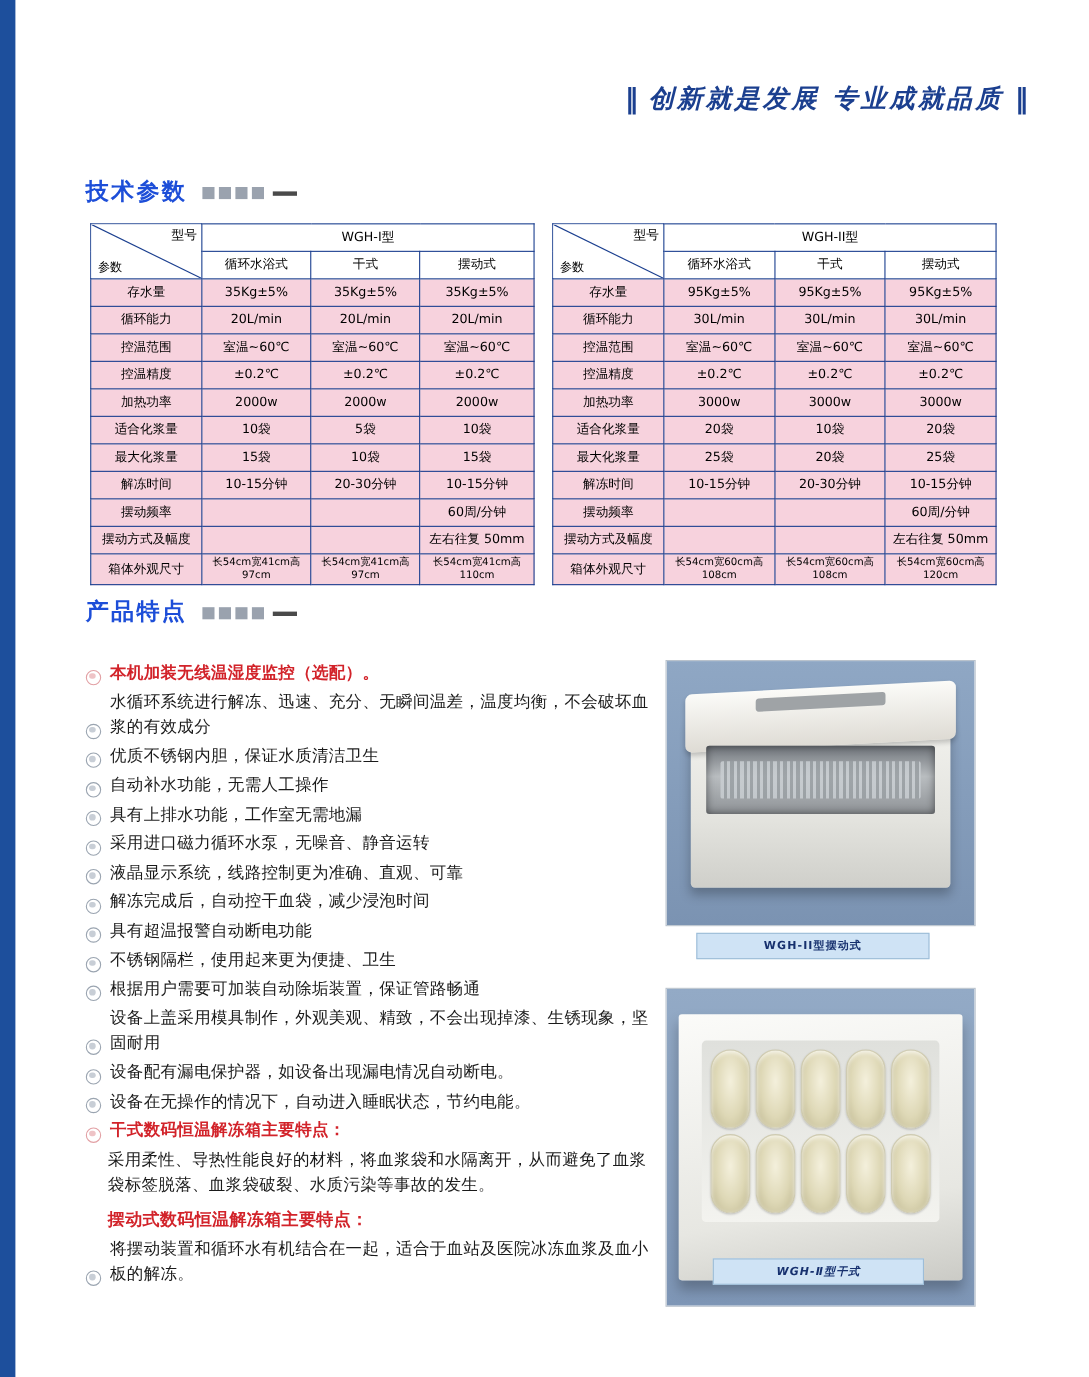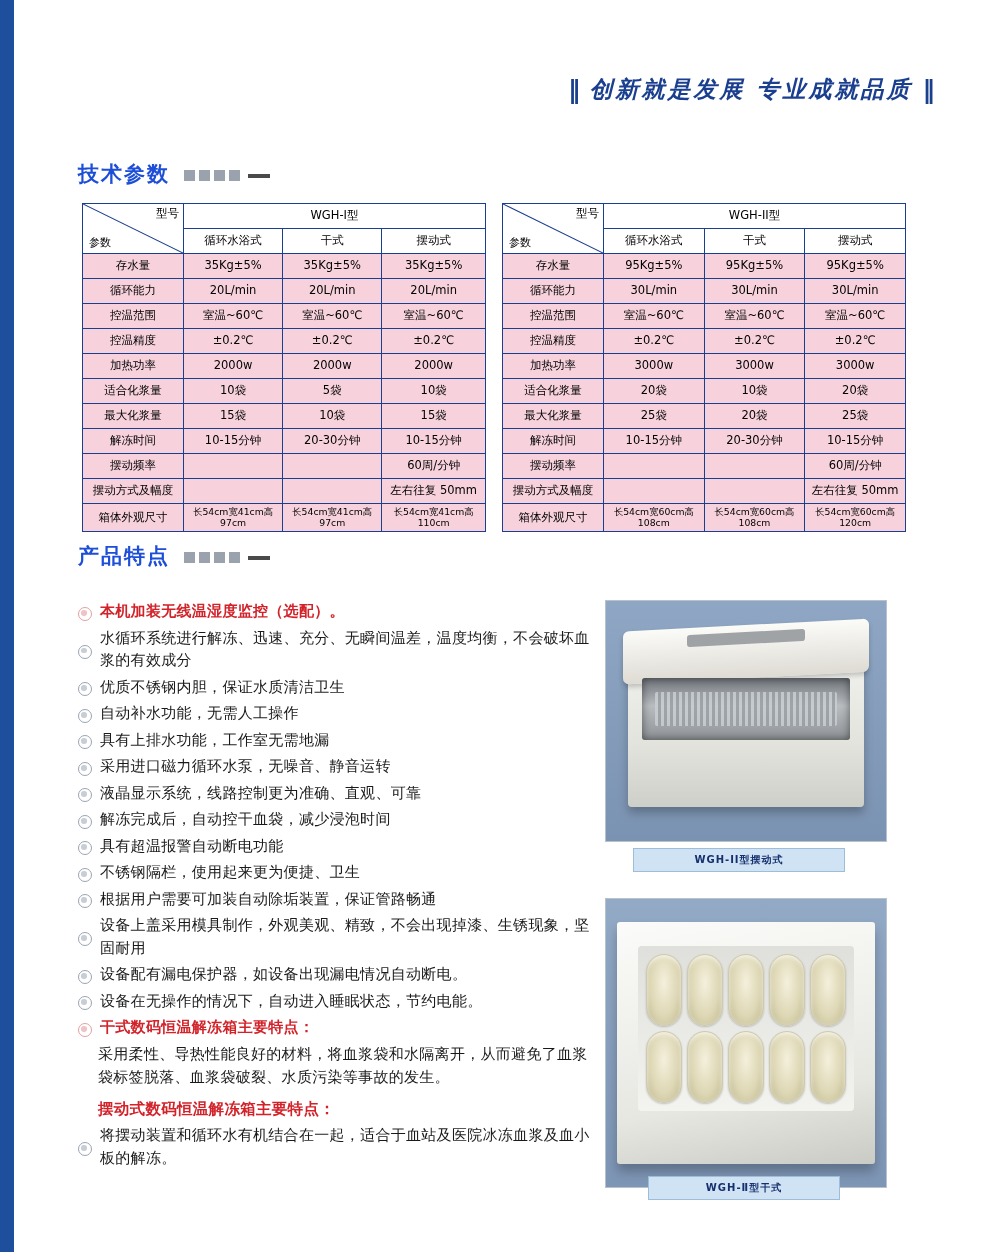--- a/index.html
+++ b/index.html
@@ -62,7 +62,7 @@
   
   .features{position:absolute;left:78px;top:600px;width:520px;}
   .feat{
-    display:flex;align-items:center;gap:8px;margin-bottom:4px;
+    display:flex;align-items:flex-end;gap:8px;margin-bottom:4px;
     font-size:15px;color:#1a1a1a;line-height:1.5;letter-spacing:0.3px;
   }
   .feat .bullet{

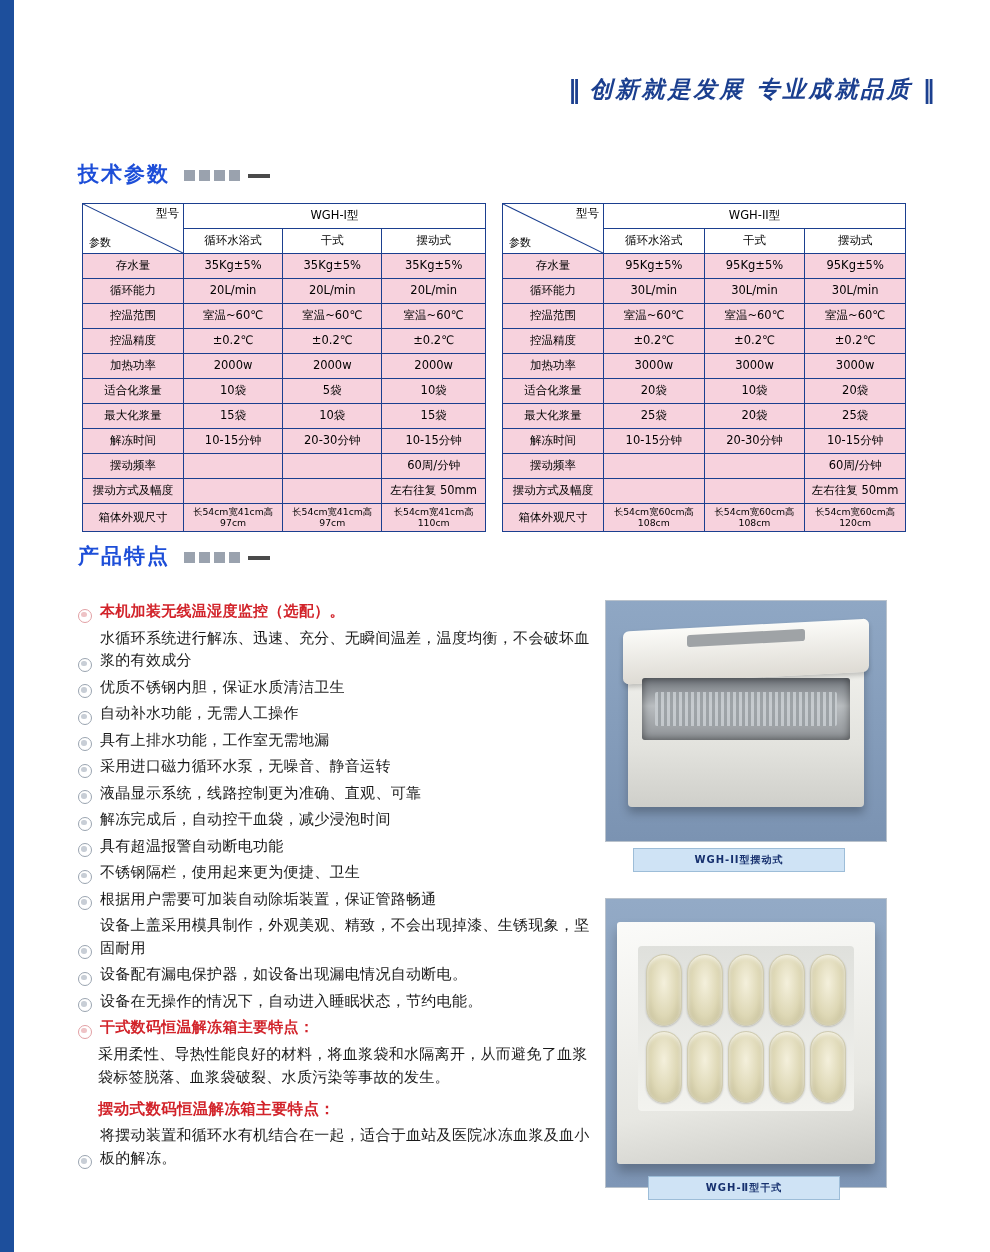--- a/index.html
+++ b/index.html
@@ -445,6 +445,6 @@
     </div>
   </div>
 </div>
-<div class="cap" style="left:648px;top:1176px;width:190px;">WGH-Ⅱ型干式</div>
+<div class="cap" style="left:648px;top:1144px;width:190px;font-style:italic;">WGH-Ⅱ型干式</div>
 
 </body></html>

